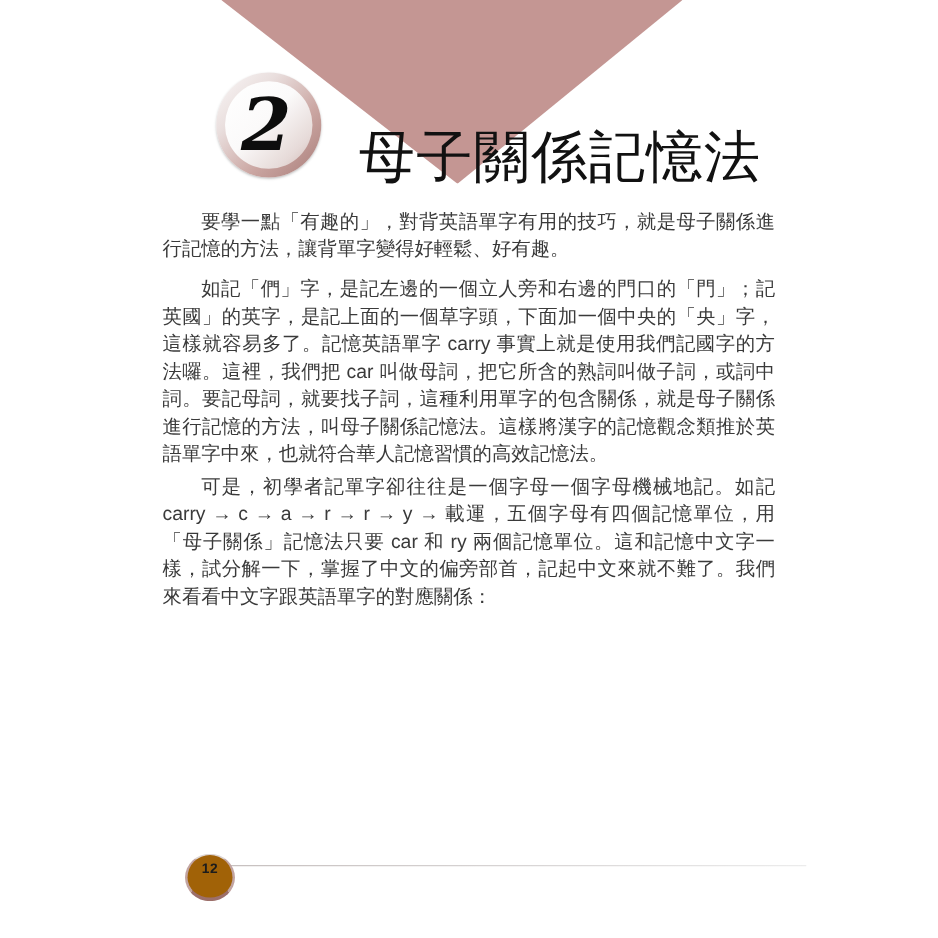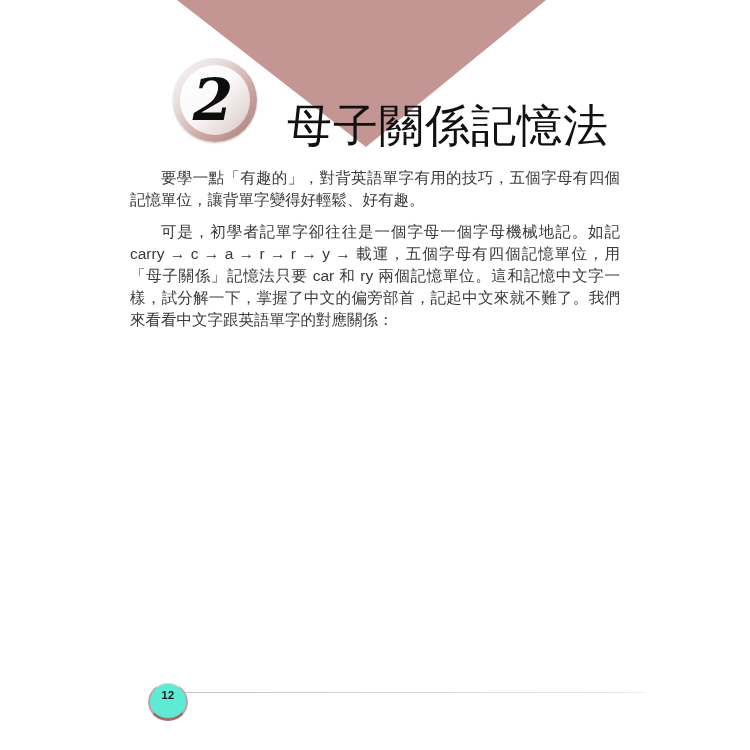--- a/index.html
+++ b/index.html
@@ -113,7 +113,7 @@
   <h1 class="chapter-title">母子關係記憶法</h1>
 
   <div class="body-text">
-    <p>要學一點「有趣的」，對背英語單字有用的技巧，五個字母有四個記憶單位，讓背單字變得好輕鬆、好有趣。</p>
+    <p>要學一點「有趣的」，對背英語單字有用的技巧，就是母子關係進行記憶的方法，讓背單字變得好輕鬆、好有趣。</p>
     <p>可是，初學者記單字卻往往是一個字母一個字母機械地記。如記 carry → c → a → r → r → y → 載運，五個字母有四個記憶單位，用「母子關係」記憶法只要 car 和 ry 兩個記憶單位。這和記憶中文字一樣，試分解一下，掌握了中文的偏旁部首，記起中文來就不難了。我們來看看中文字跟英語單字的對應關係：</p>
   </div>
 

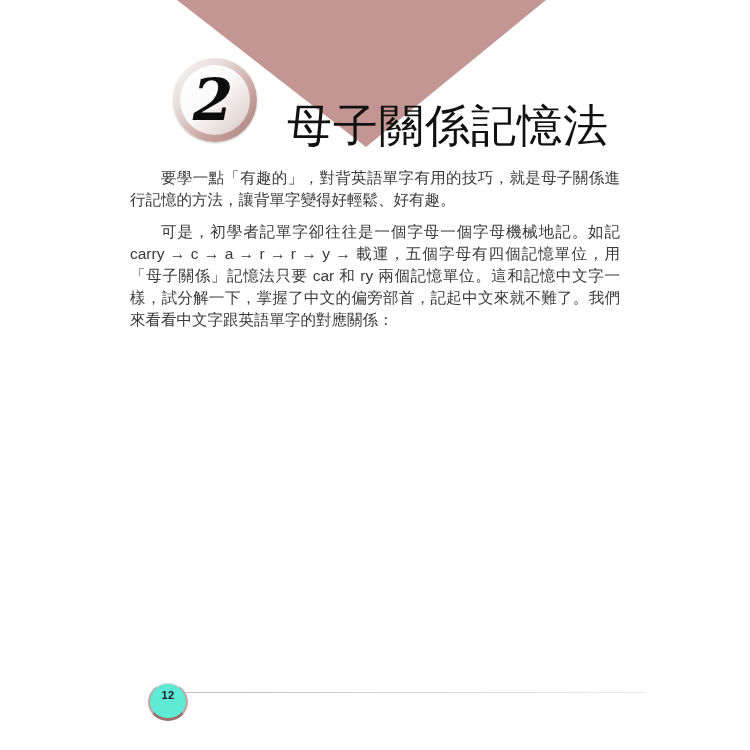--- a/index.html
+++ b/index.html
@@ -114,6 +114,7 @@
 
   <div class="body-text">
     <p>要學一點「有趣的」，對背英語單字有用的技巧，就是母子關係進行記憶的方法，讓背單字變得好輕鬆、好有趣。</p>
+    <p>如記「們」字，是記左邊的一個立人旁和右邊的門口的「門」；記英國」的英字，是記上面的一個草字頭，下面加一個中央的「央」字，這樣就容易多了。記憶英語單字 carry 事實上就是使用我們記國字的方法囉。這裡，我們把 car 叫做母詞，把它所含的熟詞叫做子詞，或詞中詞。要記母詞，就要找子詞，這種利用單字的包含關係，就是母子關係進行記憶的方法，叫母子關係記憶法。這樣將漢字的記憶觀念類推於英語單字中來，也就符合華人記憶習慣的高效記憶法。</p>
     <p>可是，初學者記單字卻往往是一個字母一個字母機械地記。如記 carry → c → a → r → r → y → 載運，五個字母有四個記憶單位，用「母子關係」記憶法只要 car 和 ry 兩個記憶單位。這和記憶中文字一樣，試分解一下，掌握了中文的偏旁部首，記起中文來就不難了。我們來看看中文字跟英語單字的對應關係：</p>
   </div>
 

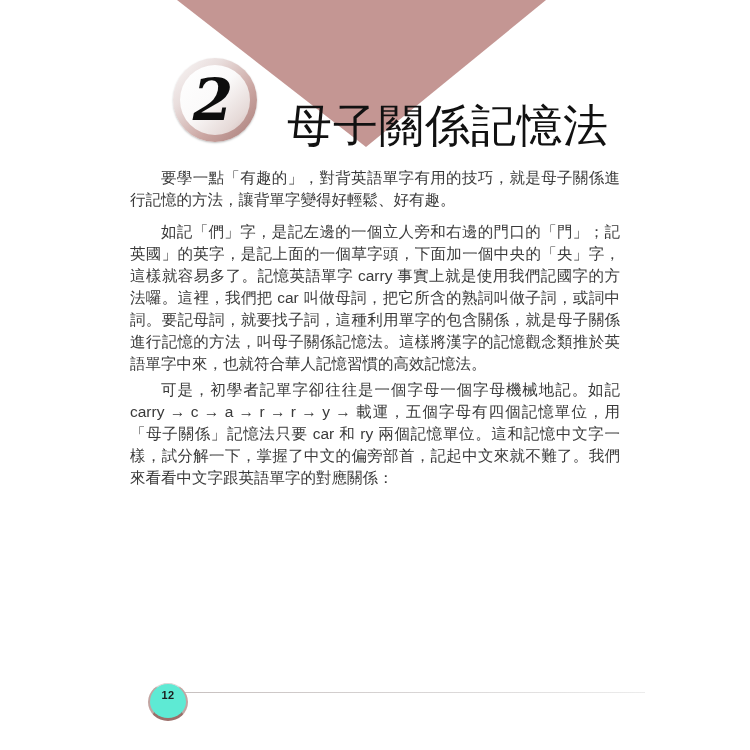--- a/index.html
+++ b/index.html
@@ -81,7 +81,7 @@
     position: absolute; left: 148px; top: 683px;
     width: 40px; height: 38px;
     border-radius: 50%;
-    background: #5eead4;
+    background: #a16207;
     border-top: 1px solid #ddd5d4;
     border-left: 2px solid #c2a4a1;
     border-right: 2px solid #c2a4a1;

